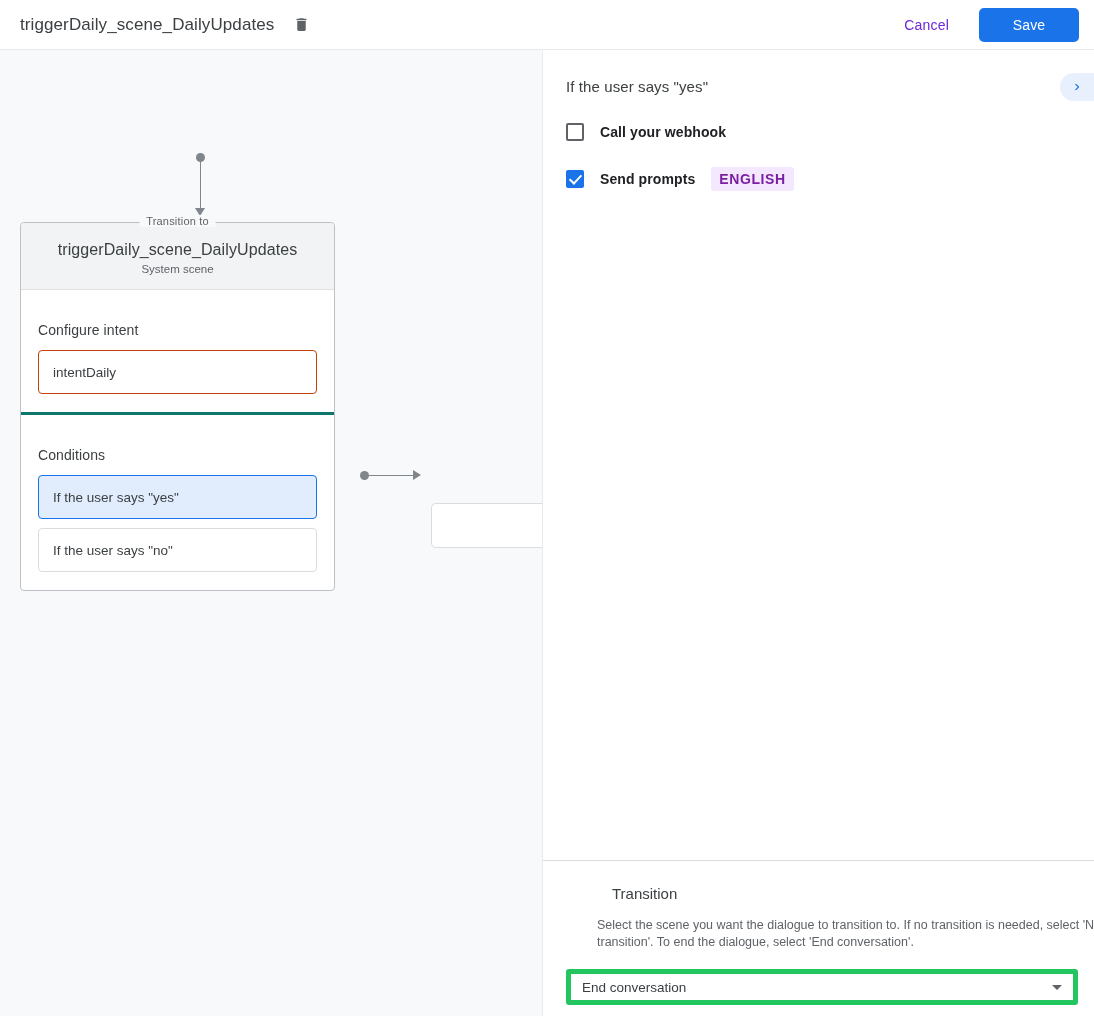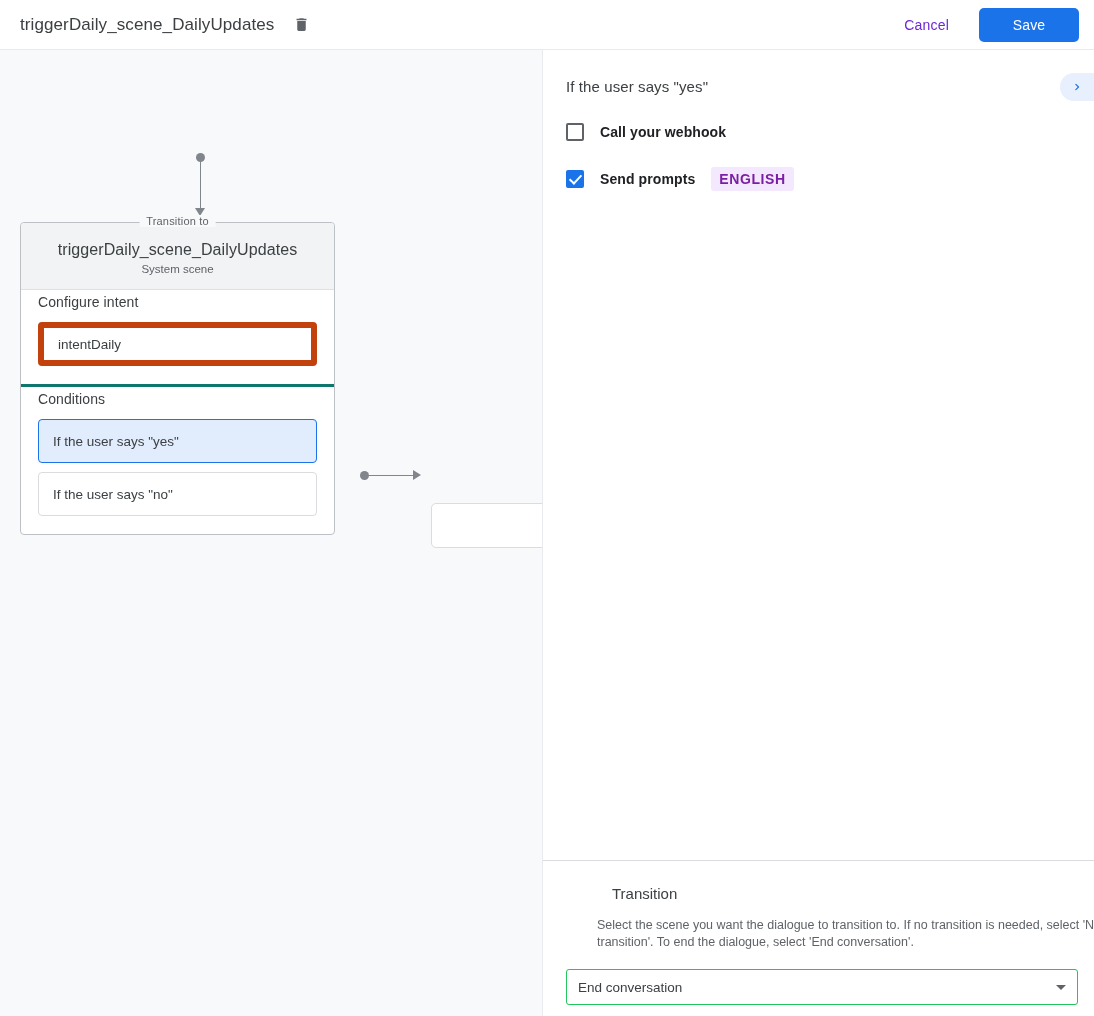--- a/index.html
+++ b/index.html
@@ -153,7 +153,7 @@
   .node-to-head .node-title { margin-top: 0; font-size: 16px; }
 
   .section {
-    padding: 4px 17px 18px;
+    padding: 32px 17px 18px;
   }
   .section + .section { border-top: 3px solid #0f766e; }
   .section-label {

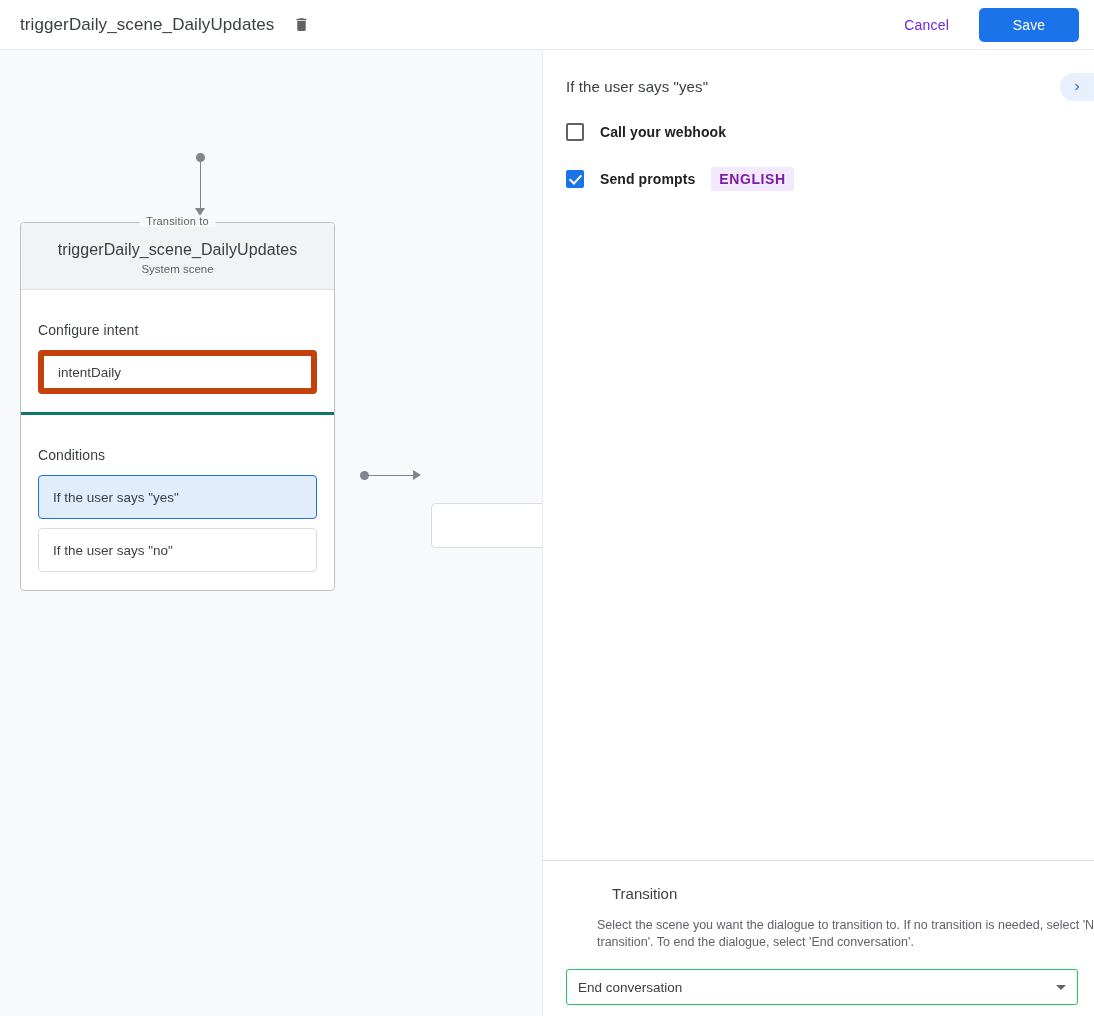--- a/index.html
+++ b/index.html
@@ -163,7 +163,7 @@
     letter-spacing: .1px;
   }
   .field-box {
-    border: 6px solid #c2410c;
+    border: 1px solid #c2410c;
     border-radius: 4px;
     background: #fff;
     height: 44px;

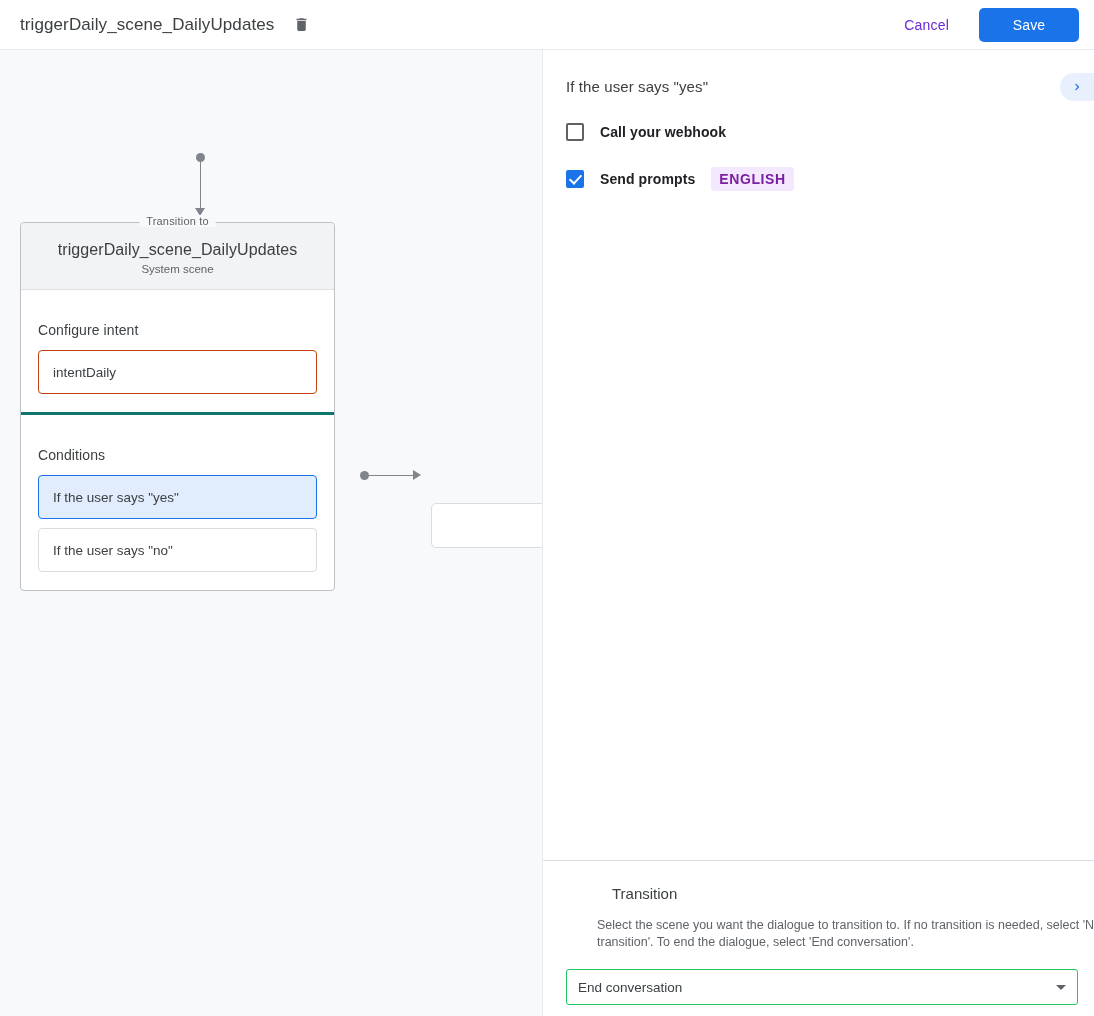--- a/index.html
+++ b/index.html
@@ -291,7 +291,7 @@
   .select-box {
     position: absolute; left: 566px; top: 969px;
     width: 512px; height: 36px;
-    border: 1px solid #22c55e;
+    border: 5px solid #22c55e;
     border-radius: 3px;
     background: #fff;
     display: flex; align-items: center;

